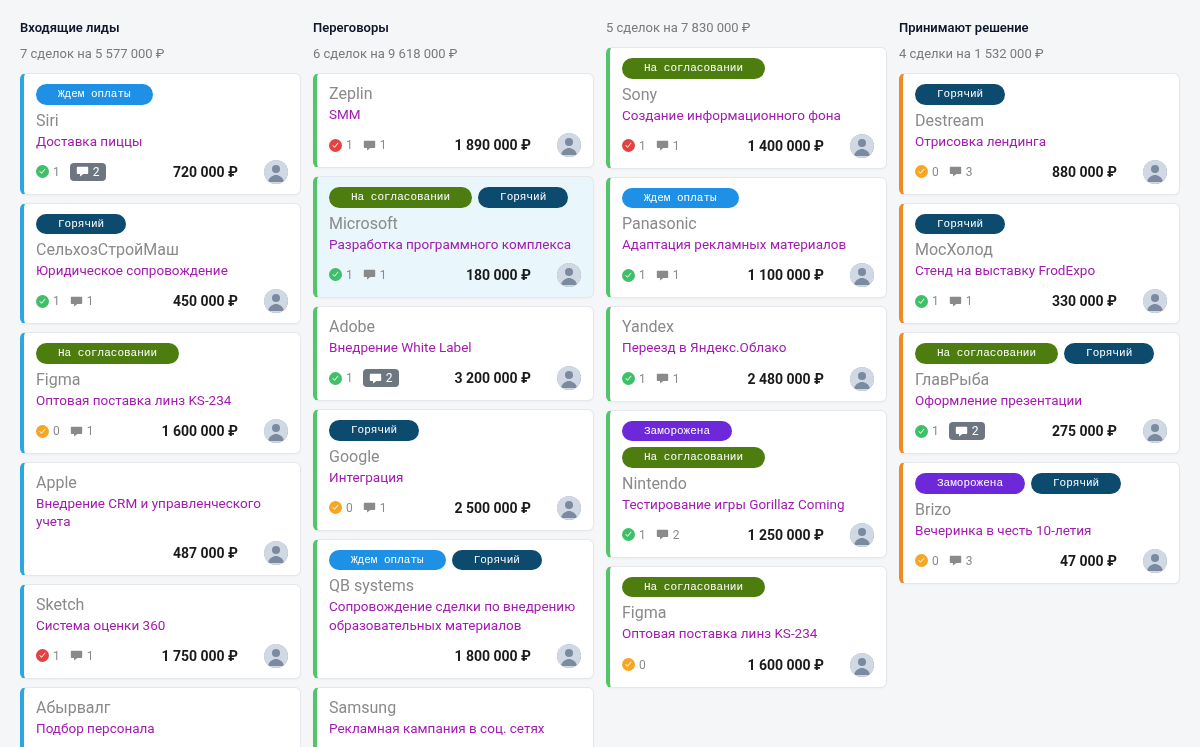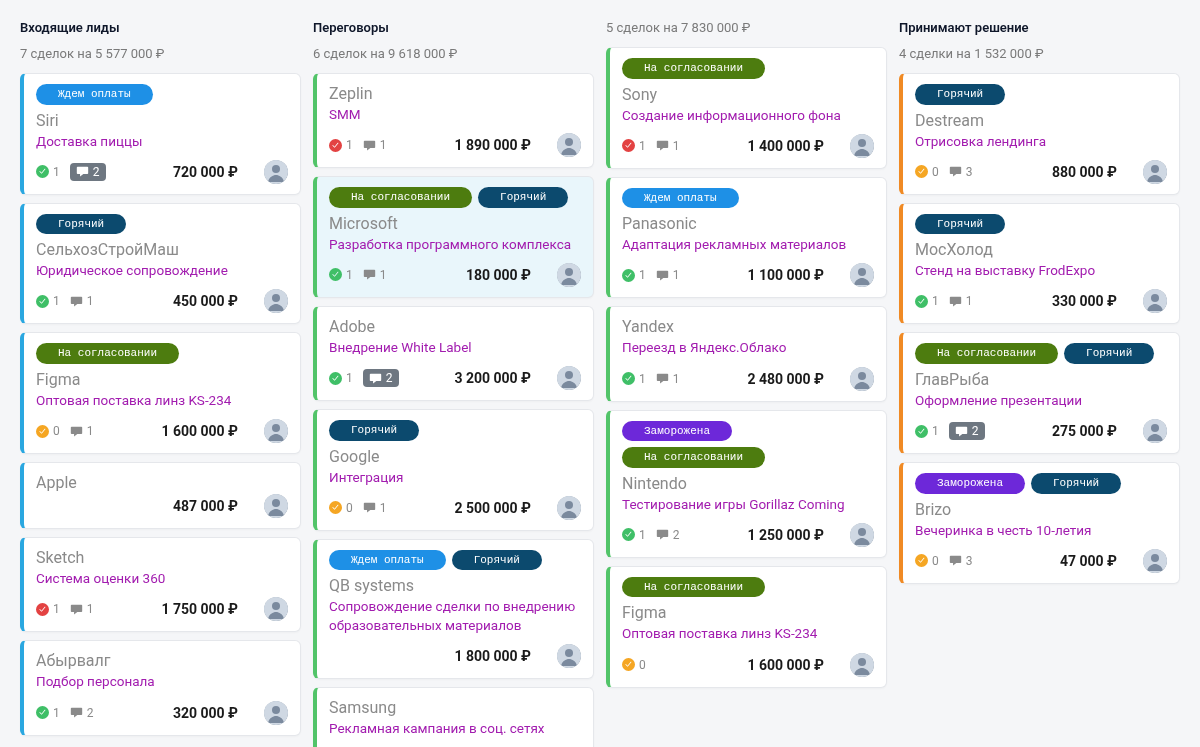--- a/index.html
+++ b/index.html
@@ -236,6 +236,7 @@
         <div class="card stripe-blue">
 
       <div class="company">Apple</div>
+      <div class="title">Внедрение CRM и управленческого учета</div>
       <div class="card-footer">
         <div class="stats"></div>
         <div class="right">

